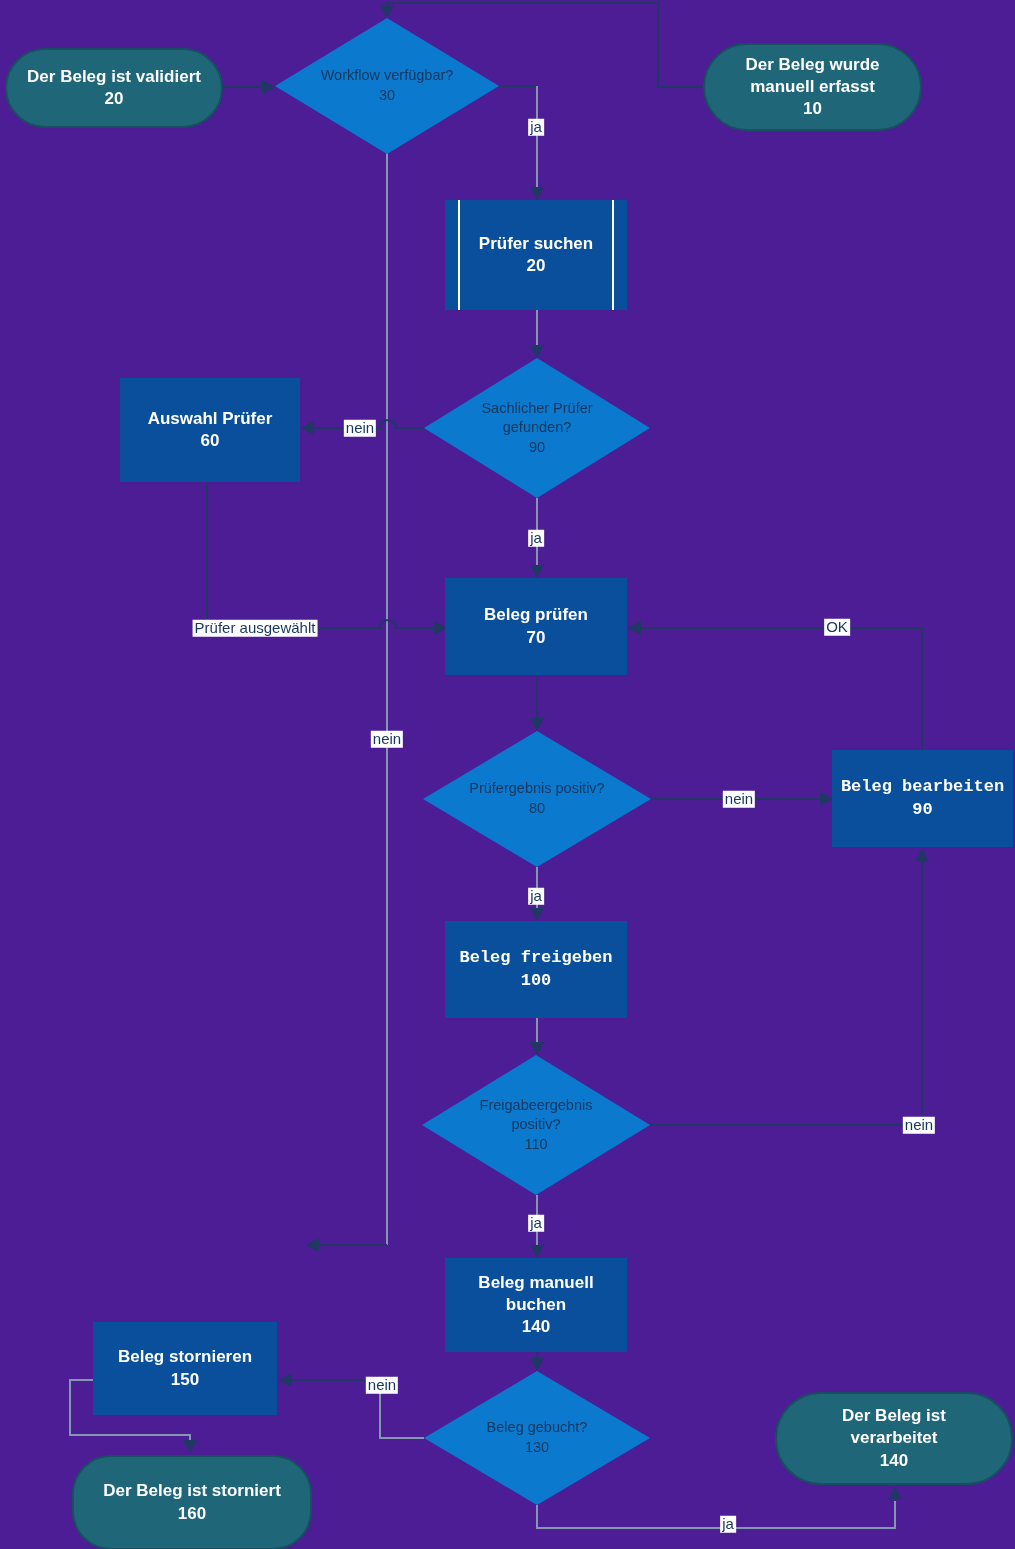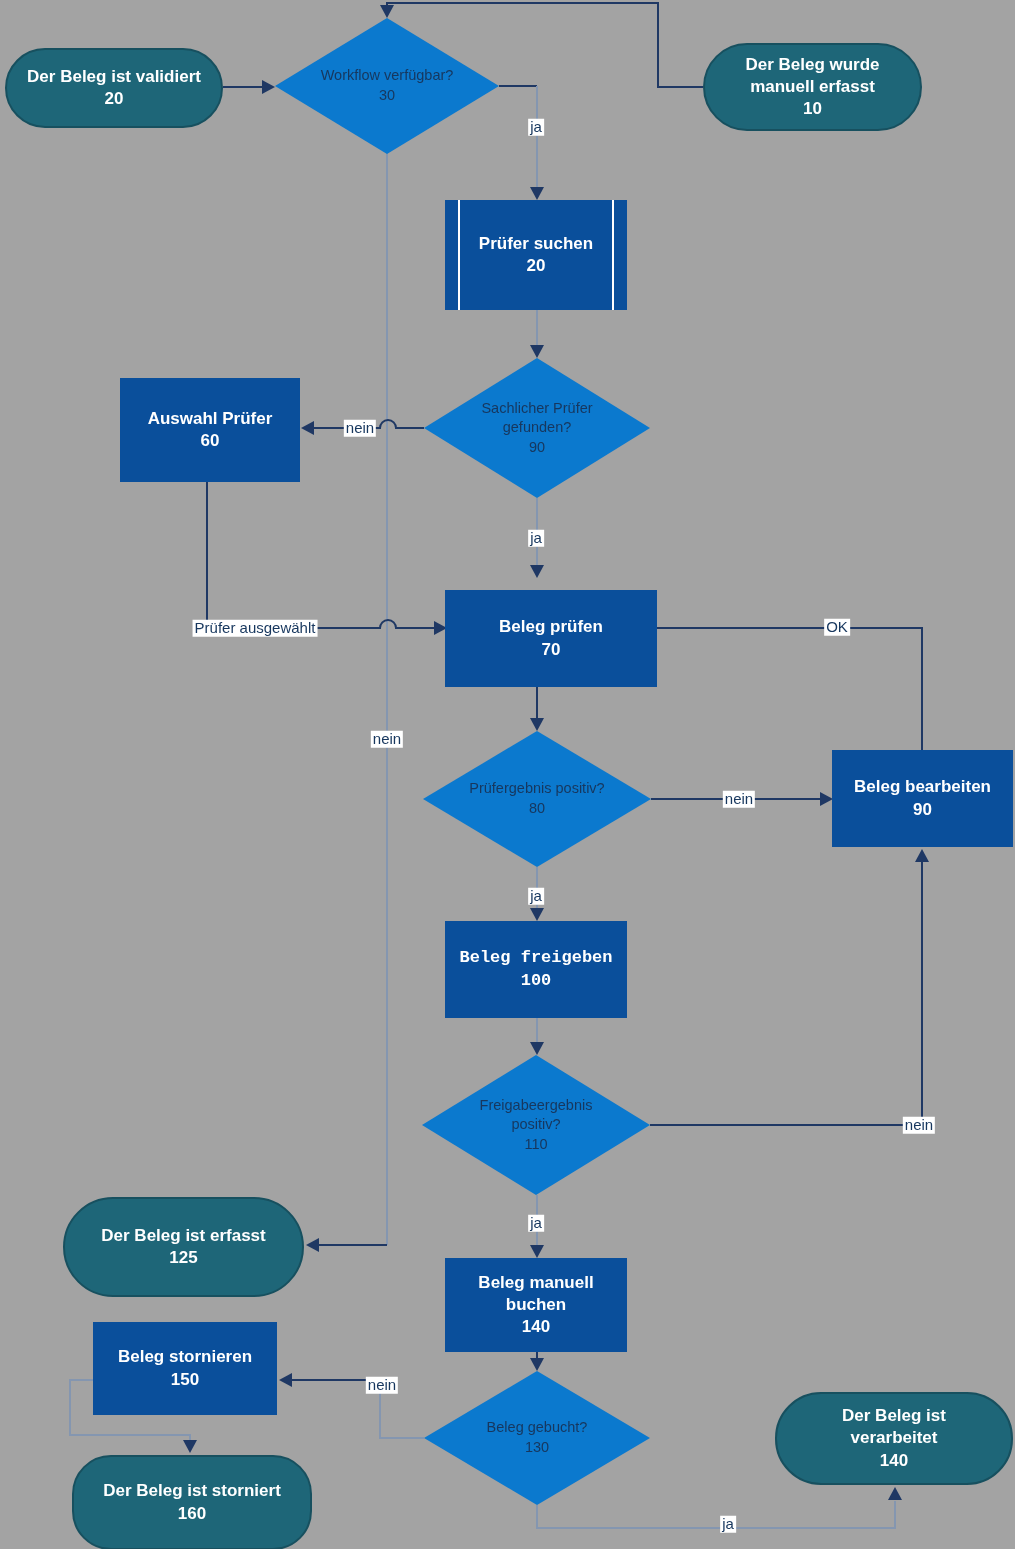--- a/index.html
+++ b/index.html
@@ -5,7 +5,7 @@
   html,body { margin:0; padding:0; background:#ffffff; }
   .canvas {
     position:relative; width:1015px; height:1549px;
-    background:#a3a3a3; overflow:hidden;
+    background:#4c1d95; overflow:hidden;
     font-family:"Liberation Sans", sans-serif;
   }
   svg.edges { position:absolute; left:0; top:0; width:1015px; height:1549px; }

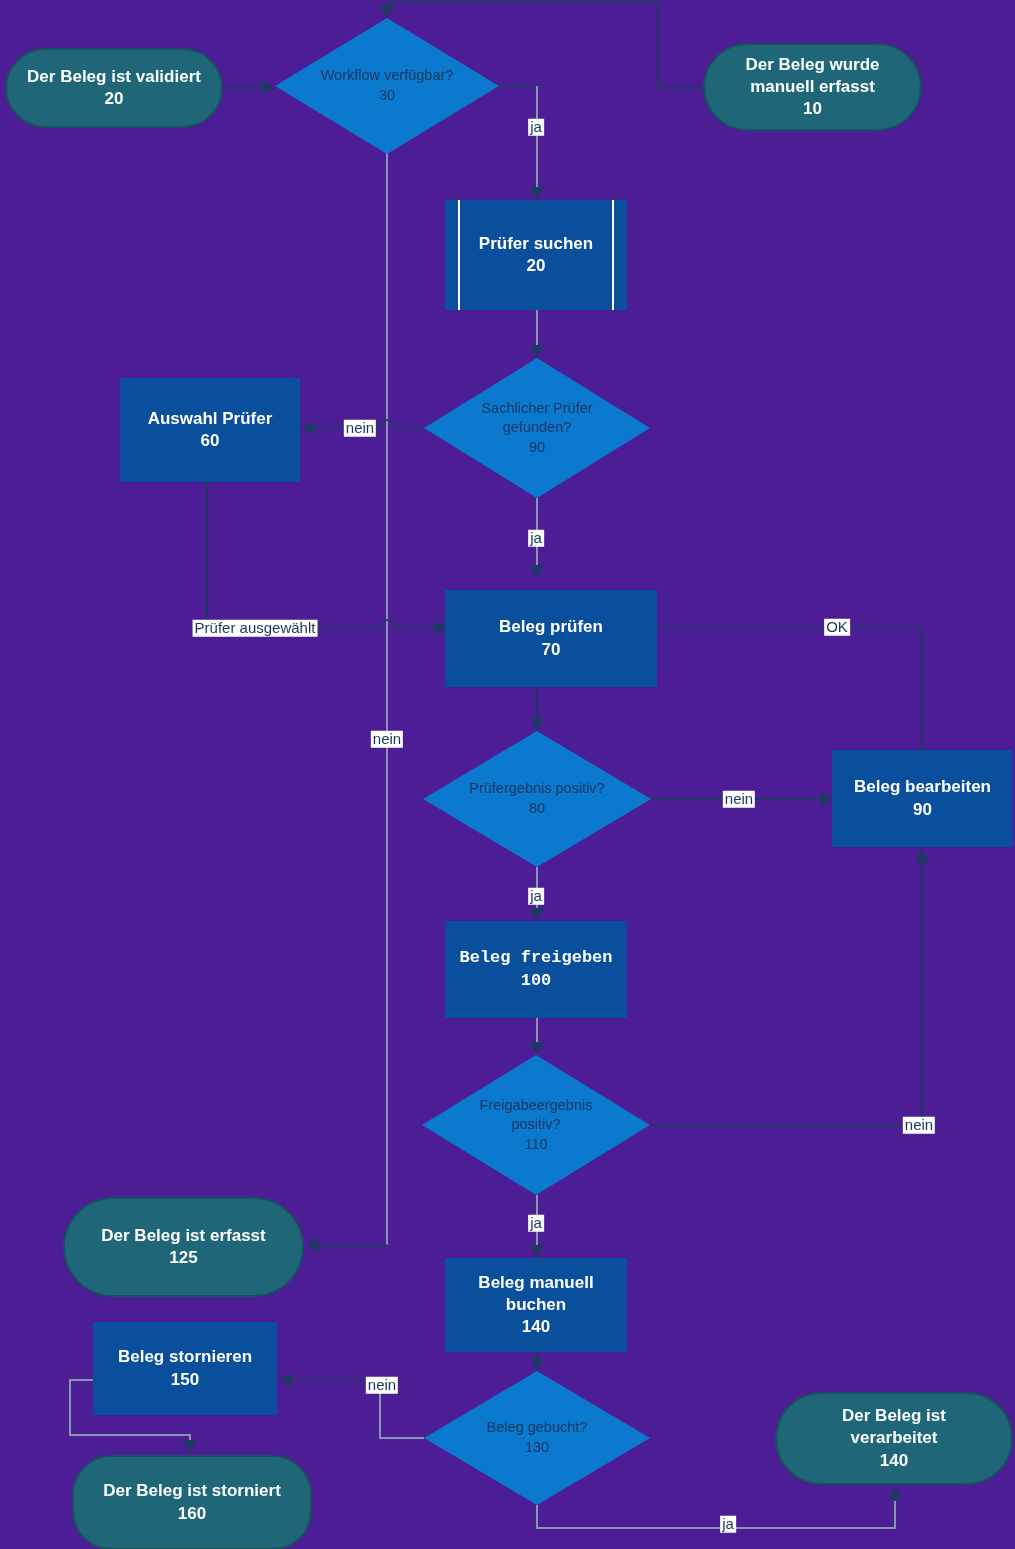--- a/index.html
+++ b/index.html
@@ -115,7 +115,7 @@
   <div class="node process" style="left:120px; top:378px; width:180px; height:104px;">Auswahl Prüfer
 60</div>
 
-  <div class="node process" style="left:445px; top:590px; width:212px; height:97px;">Beleg prüfen
+  <div class="node process" style="left:445px; top:578px; width:182px; height:97px;">Beleg prüfen
 70</div>
 
   <div class="node decision" style="left:423px; top:731px; width:228px; height:136px;">Prüfergebnis positiv?

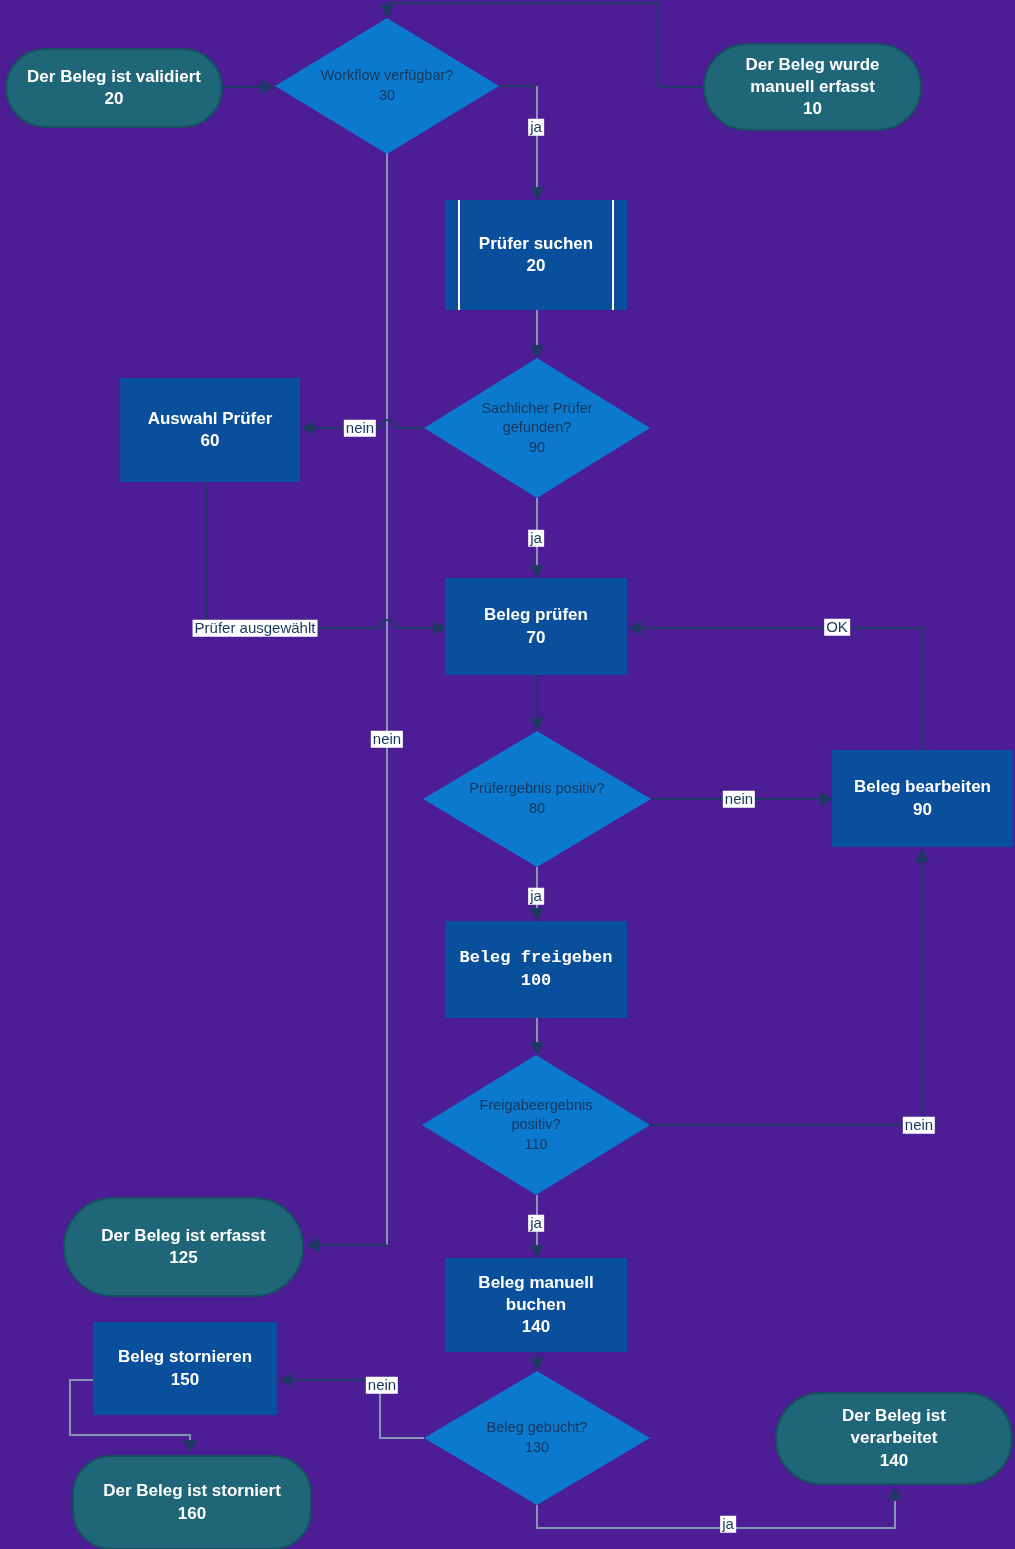--- a/index.html
+++ b/index.html
@@ -121,7 +121,7 @@
   <div class="node decision" style="left:423px; top:731px; width:228px; height:136px;">Prüfergebnis positiv?
 80</div>
 
-  <div class="node process" style="left:832px; top:750px; width:181px; height:97px;">Beleg bearbeiten
+  <div class="node process" style="left:832px; top:750px; width:181px; height:97px;font-family:Liberation Mono, monospace;">Beleg bearbeiten
 90</div>
 
   <div class="node process" style="left:445px; top:921px; width:182px; height:97px;font-family:Liberation Mono, monospace;">Beleg freigeben

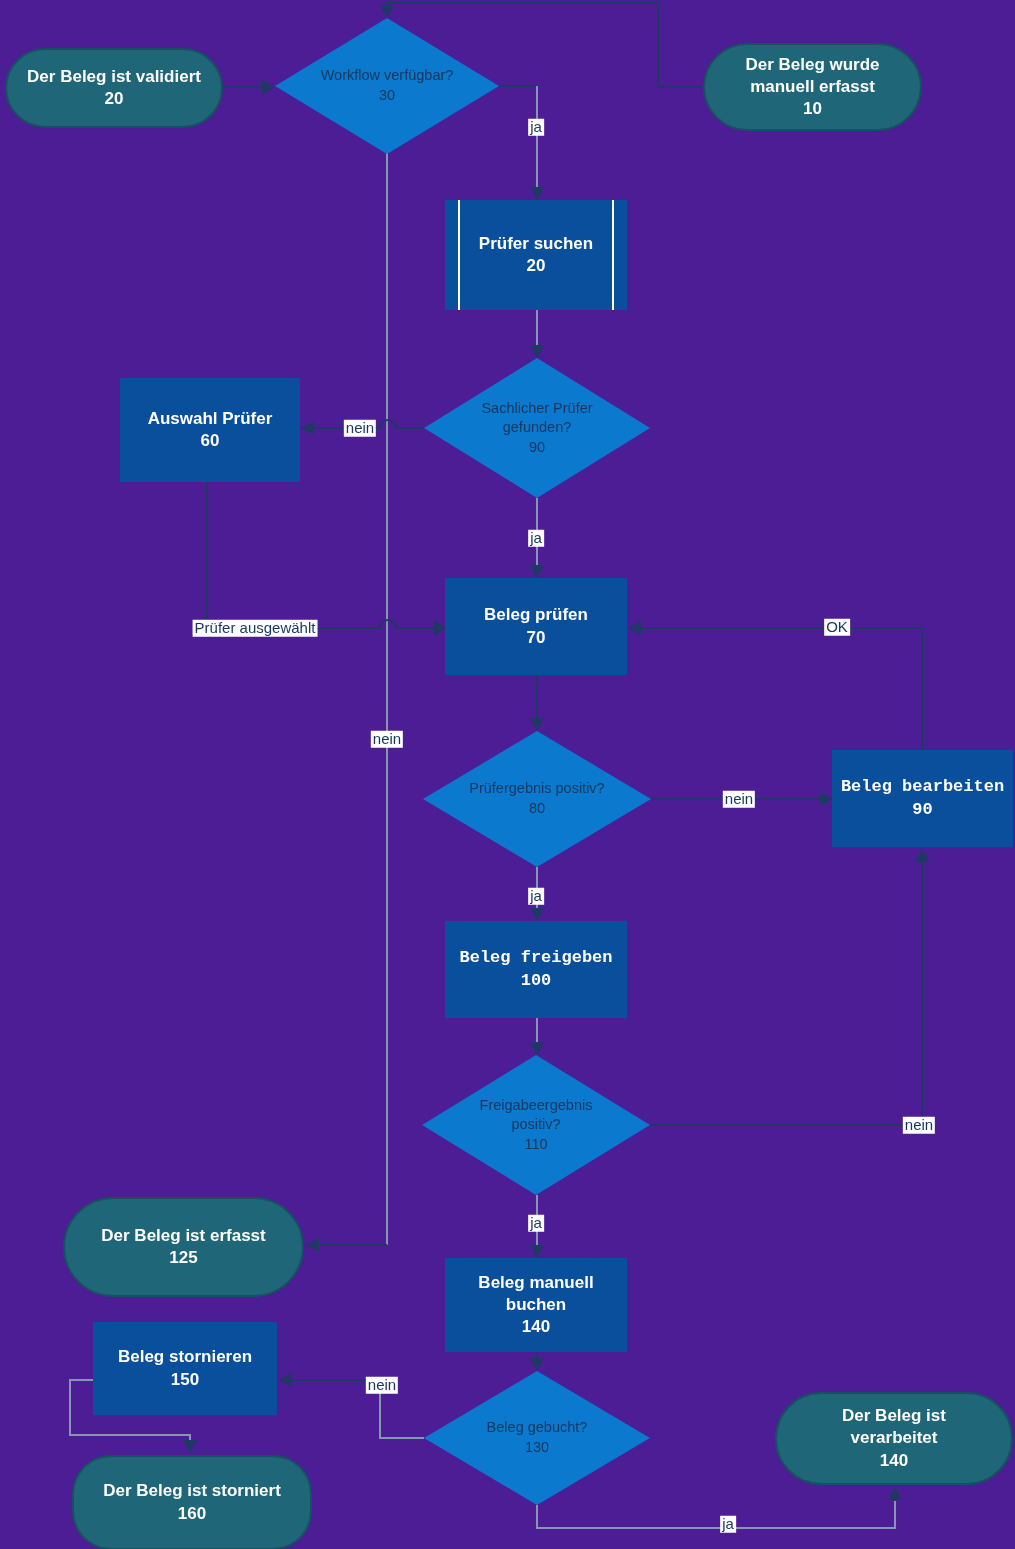--- a/index.html
+++ b/index.html
@@ -131,8 +131,6 @@
 positiv?
 110</div>
 
-  <div class="node terminator" style="left:63px; top:1197px; width:241px; height:100px; border-radius:50px;">Der Beleg ist erfasst
-125</div>
 
   <div class="node process" style="left:445px; top:1258px; width:182px; height:94px;">Beleg manuell
 buchen

